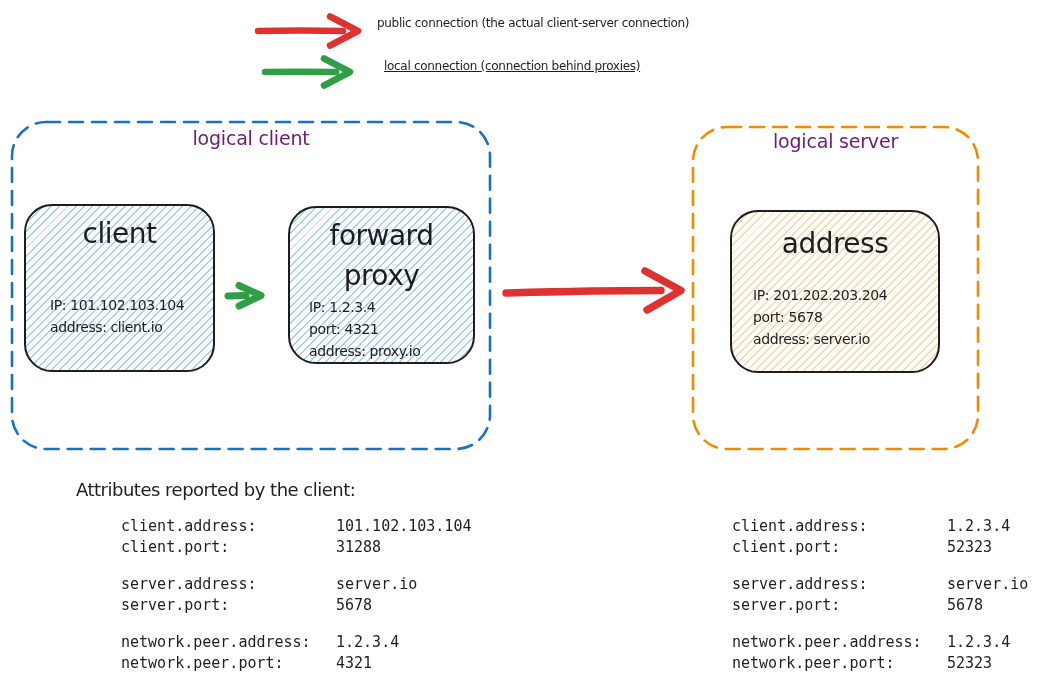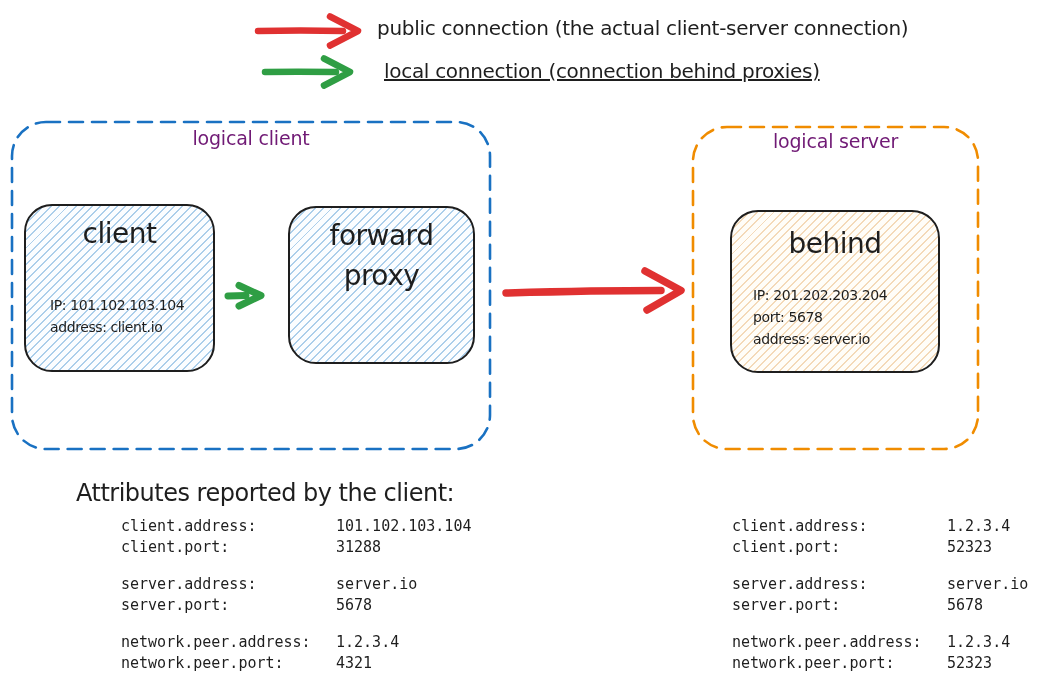--- a/index.html
+++ b/index.html
@@ -11,7 +11,7 @@
   svg.shapes { position:absolute; left:0; top:0; }
 
   
-  .legend-label { position:absolute; font-size:20px; letter-spacing:-0.3px; white-space:nowrap; }
+  .legend-label { position:absolute; font-size:12px; letter-spacing:-0.3px; white-space:nowrap; }
   .group-label { position:absolute; text-align:center; font-size:19px; letter-spacing:-0.2px; }
   .group-label.blue  { color:#701a75; }
   .group-label.orange{ color:#701a75; }

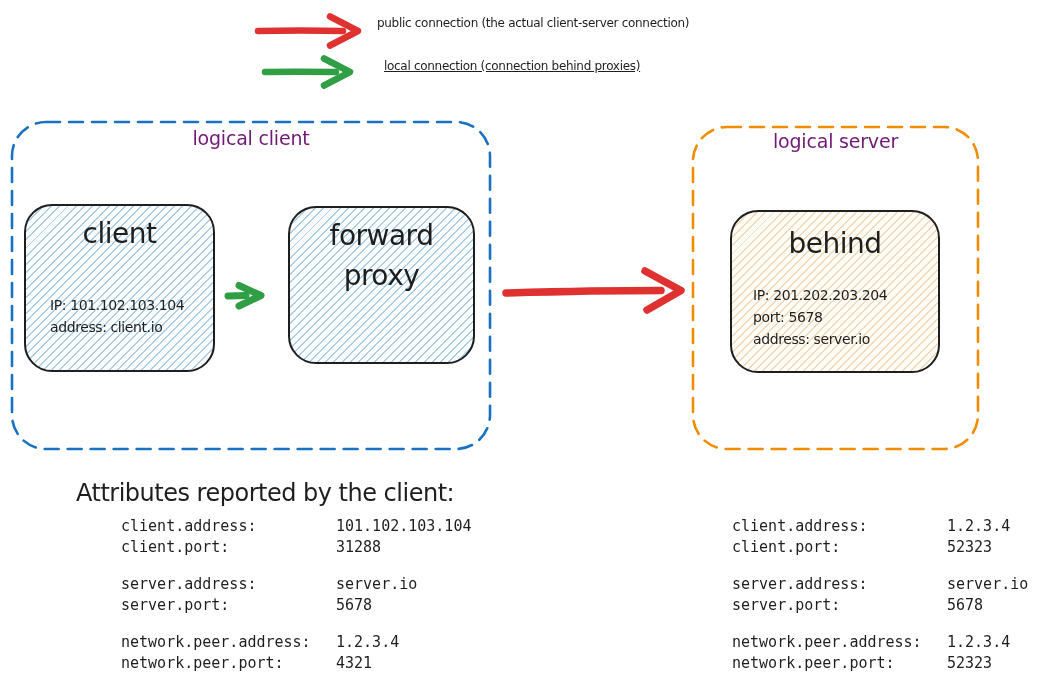--- a/index.html
+++ b/index.html
@@ -101,7 +101,7 @@
   </div>
 
   <div class="node creamfill server-node">
-    <div class="node-title">behind</div>
+    <div class="node-title">address</div>
     <div class="node-body">
       <div>IP: 201.202.203.204</div>
       <div>port: 5678</div>

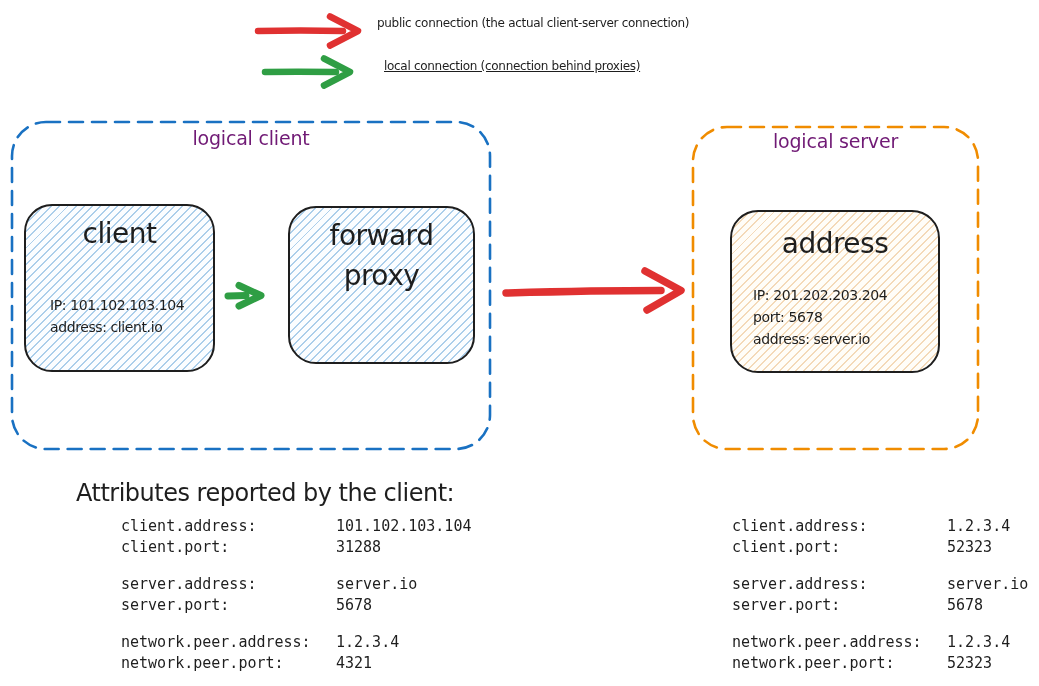--- a/index.html
+++ b/index.html
@@ -98,6 +98,11 @@
 
   <div class="node bluefill proxy-node">
     <div class="node-title">forward proxy</div>
+    <div class="node-body">
+      <div>IP: 1.2.3.4</div>
+      <div>port: 4321</div>
+      <div>address: proxy.io</div>
+    </div>
   </div>
 
   <div class="node creamfill server-node">

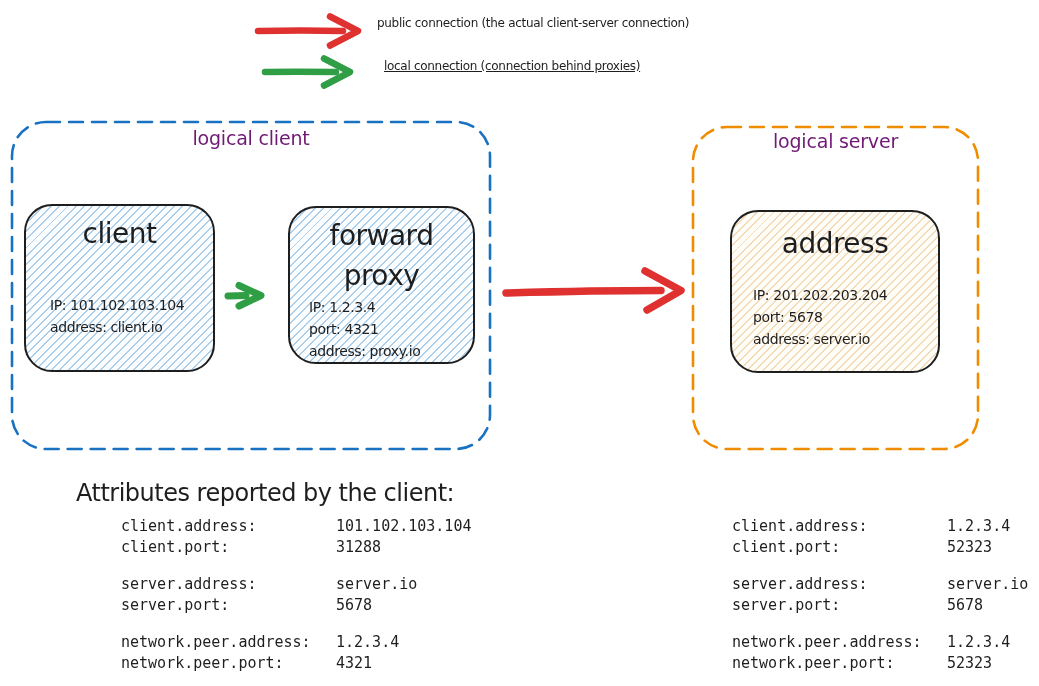--- a/index.html
+++ b/index.html
@@ -38,7 +38,7 @@
   .server-node .node-body { left:21px; top:72px; }
 
   
-  .attrs-heading { position:absolute; font-size:24px; letter-spacing:-0.5px; white-space:nowrap; }
+  .attrs-heading { position:absolute; font-size:18px; letter-spacing:-0.5px; white-space:nowrap; }
   .attrs-heading.left  { left:76px;  top:479px; }
   .attrs-heading.right { left:681px; top:479px; }
   .attrs-block {

